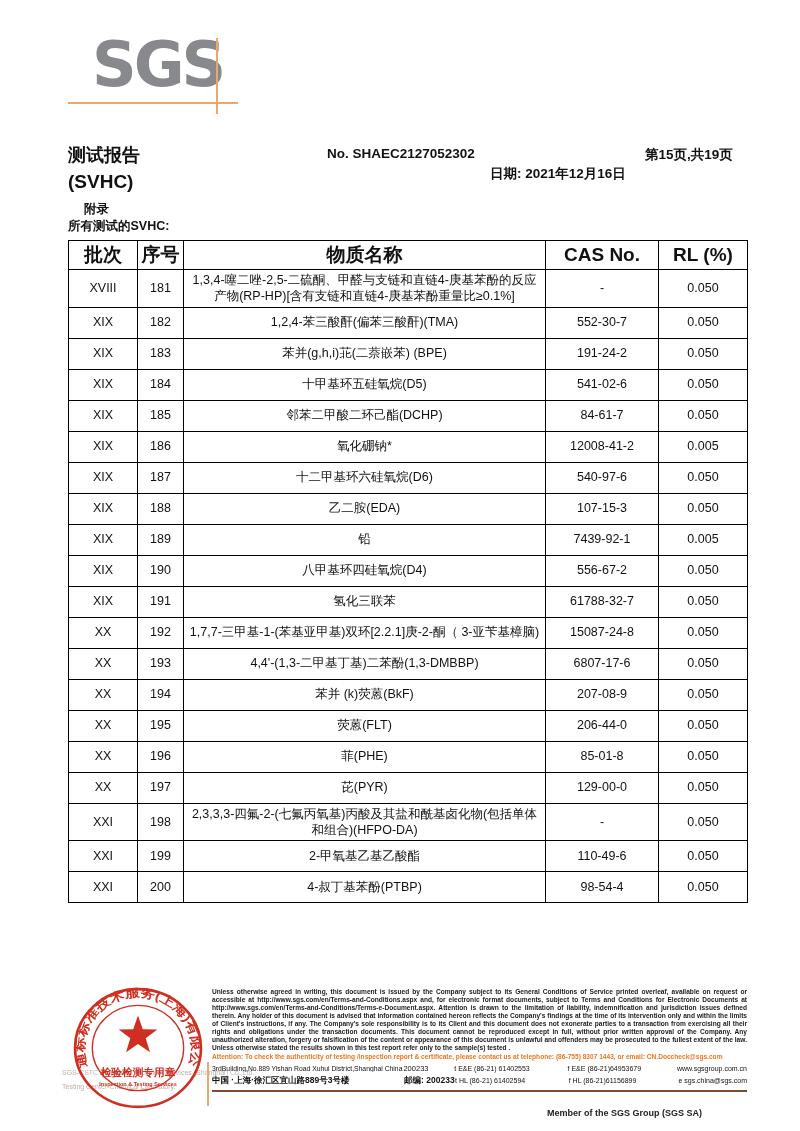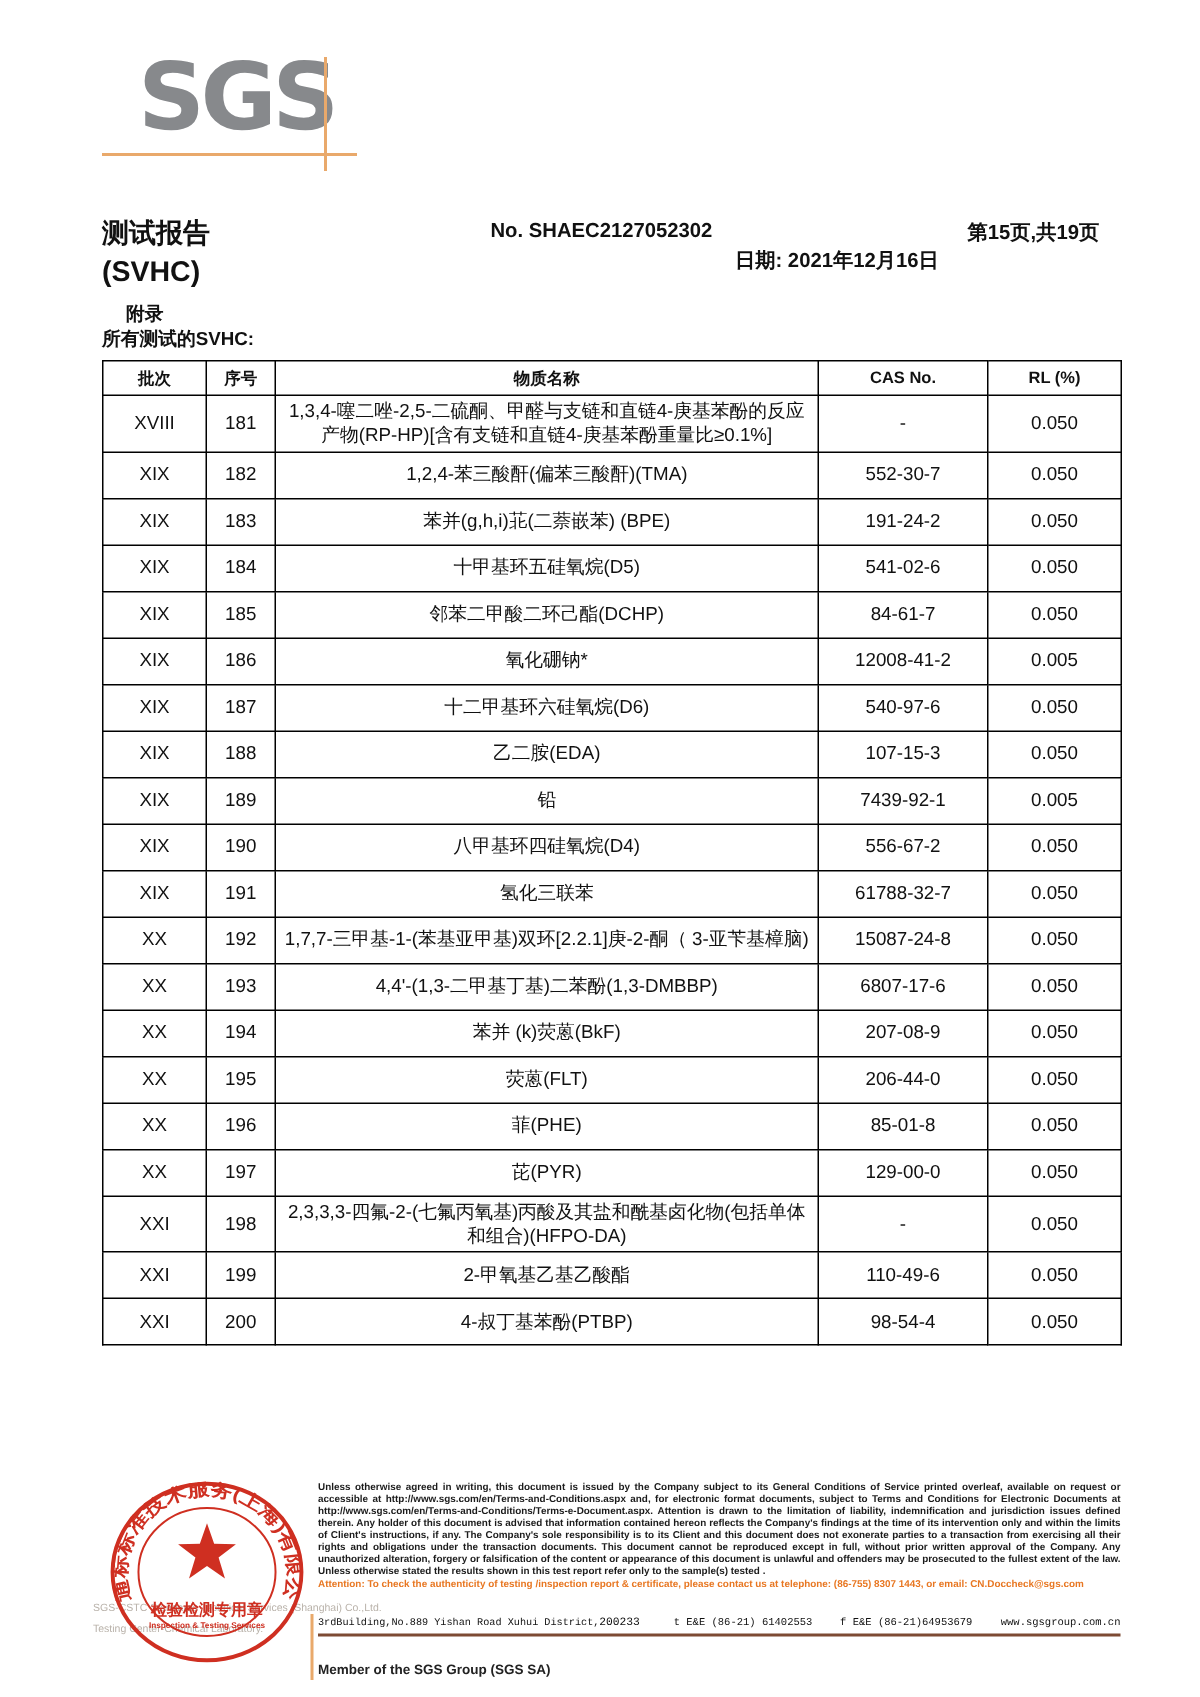--- a/index.html
+++ b/index.html
@@ -24,7 +24,7 @@
   
   table.svhc { position:absolute; left:68px; top:240px; width:679px; border-collapse:collapse; table-layout:fixed; }
   table.svhc th, table.svhc td { border:1.5px solid #000; }
-  table.svhc th { font-size:11px; font-weight:bold; height:23px; text-align:center; padding:1px 2px; }
+  table.svhc th { font-size:19px; font-weight:bold; height:23px; text-align:center; padding:1px 2px; }
   table.svhc td { font-size:12.5px; height:31px; text-align:center; padding:2px 4px; line-height:1.3; }
   table.svhc td.c-name { text-align:center; }
   .col-batch { width:69px; } .col-no { width:46px; } .col-name { width:362px; } .col-cas { width:113px; } .col-rl { width:89px; }

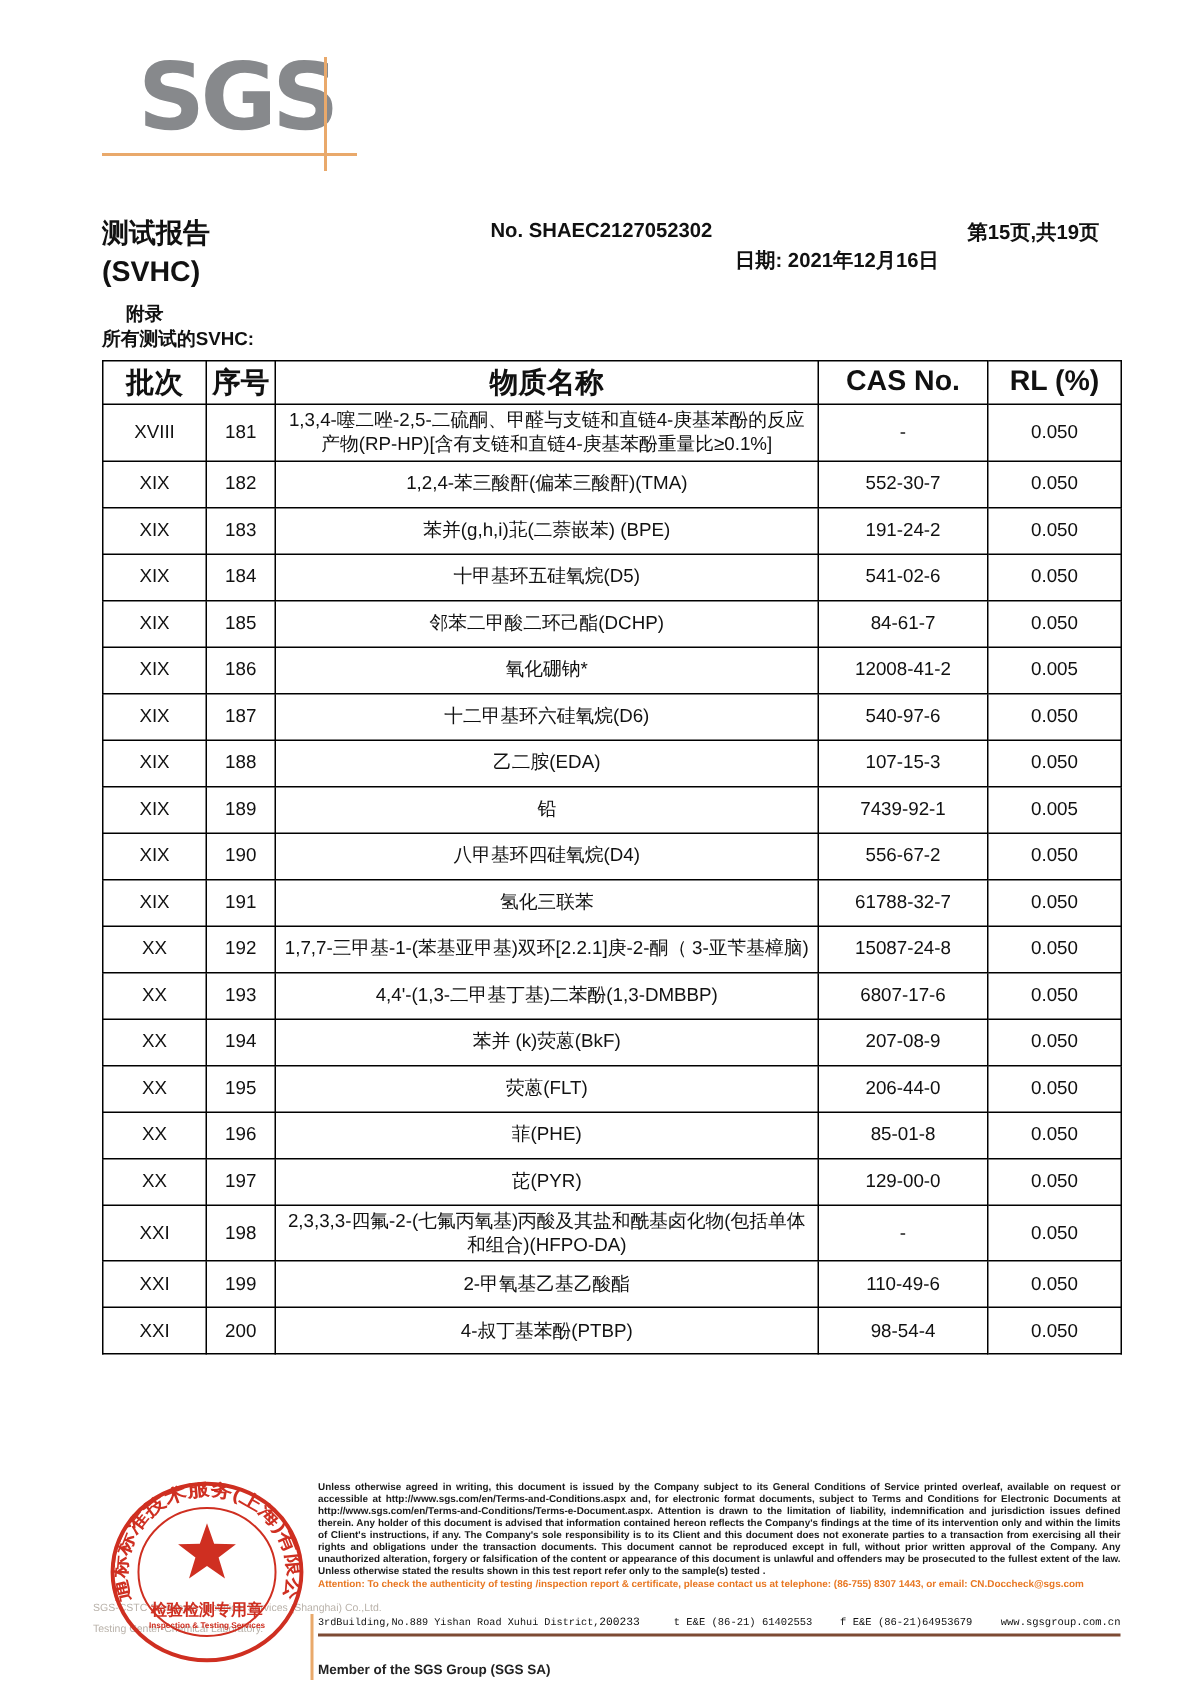--- a/index.html
+++ b/index.html
@@ -35,7 +35,7 @@
   .footer-right { position:absolute; left:212px; top:988px; width:535px; }
   .disclaimer { font-size:6.6px; font-weight:bold; line-height:1.22; text-align:justify; color:#1b1b1b; }
   .attention { font-size:6.6px; font-weight:bold; line-height:1.22; color:#e87722; margin-top:1px; }
-  .addresses { margin-top:17px; border-bottom:2.5px solid #7d4a33; padding-bottom:3px; position:relative;font-family:Liberation Mono, monospace; }
+  .addresses { margin-top:3px; border-bottom:2.5px solid #7d4a33; padding-bottom:3px; position:relative; }
   .addresses::before { content:""; position:absolute; left:-5px; top:-2px; height:44px; width:1.5px; background:#e9a96b; }
   .addr-row { display:flex; align-items:baseline; white-space:nowrap; margin-top:2px; }
   .addr-row .a-addr { width:196px; font-size:6.8px; overflow:hidden; }

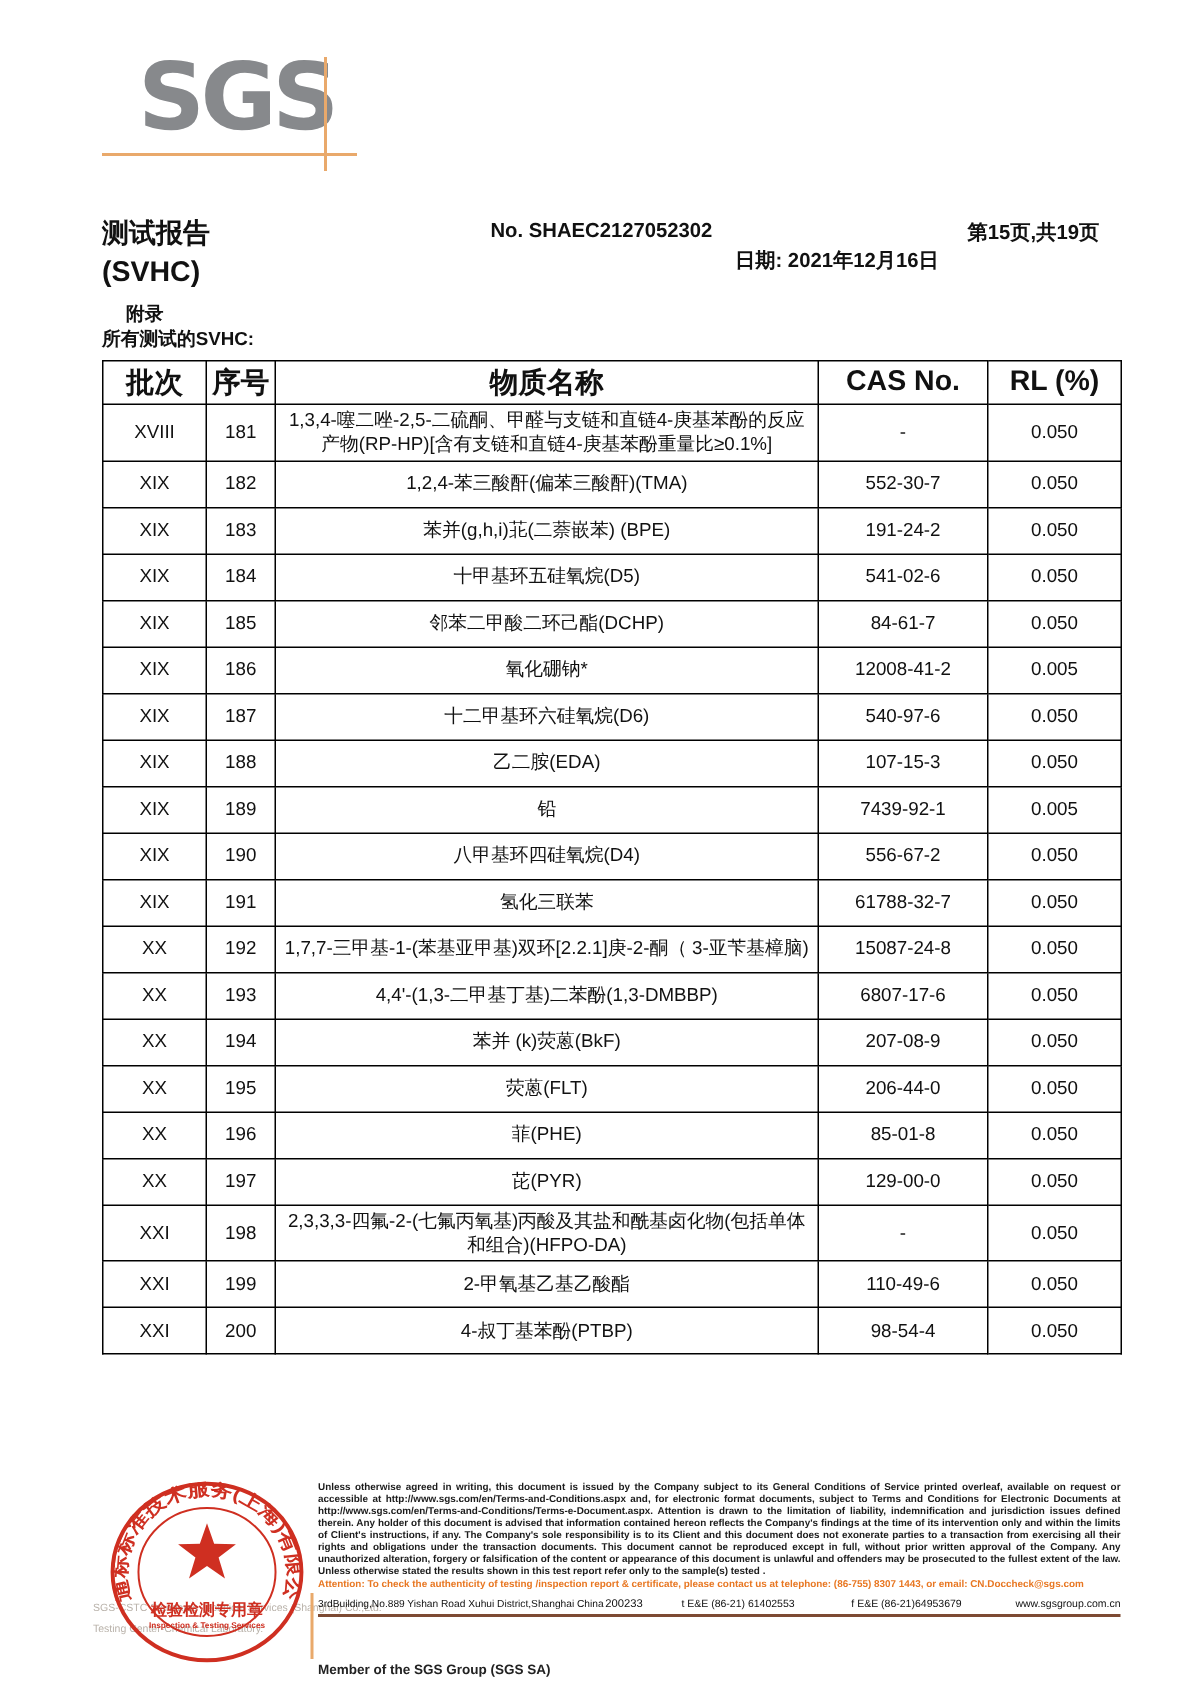--- a/index.html
+++ b/index.html
@@ -271,6 +271,13 @@
       <span class="a-fax">f E&amp;E (86-21)64953679</span>
       <span class="a-web">www.sgsgroup.com.cn</span>
     </div>
+    <div class="addr-row cn">
+      <span class="a-addr">中国 ·上海·徐汇区宜山路889号3号楼</span>
+      <span class="a-postal">邮编: 200233</span>
+      <span class="a-tel">t HL (86-21) 61402594</span>
+      <span class="a-fax">f HL (86-21)61156899</span>
+      <span class="a-web">e sgs.china@sgs.com</span>
+    </div>
   </div>
 </div>
 

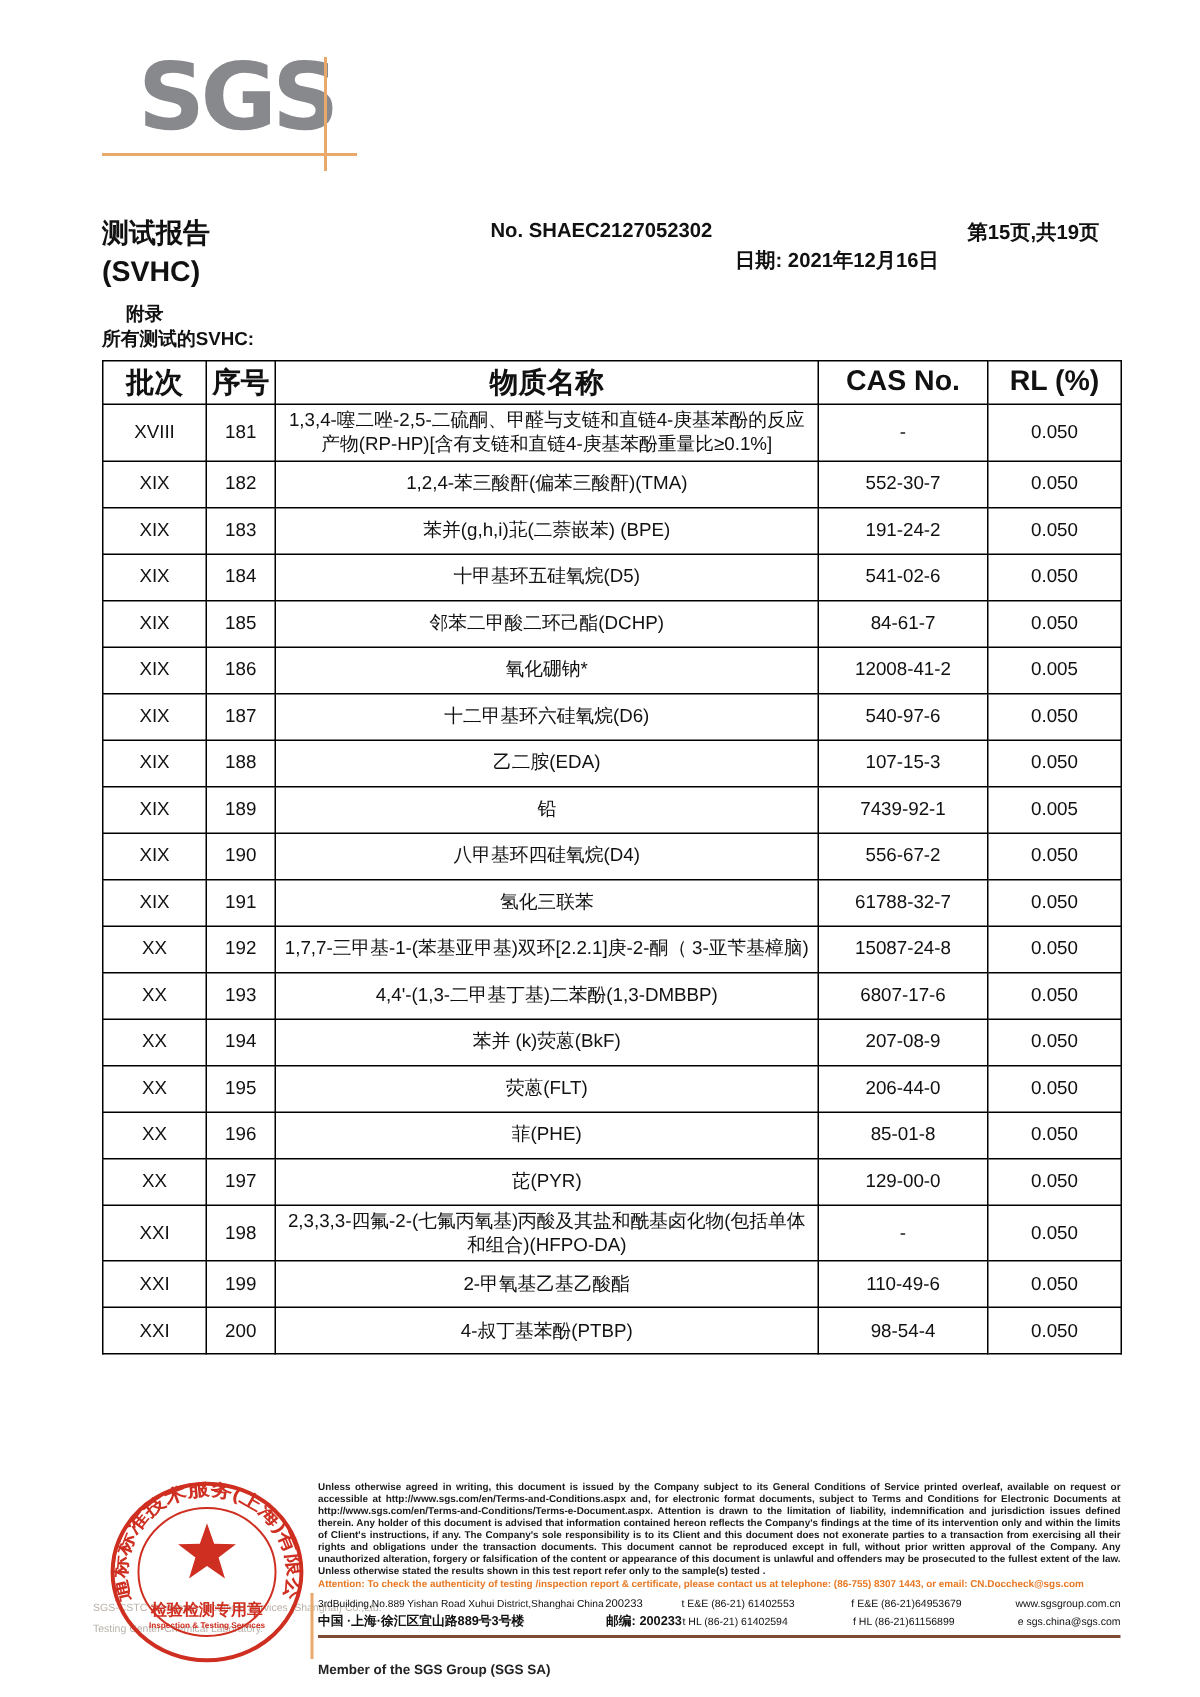--- a/index.html
+++ b/index.html
@@ -44,7 +44,7 @@
   .addr-row .a-fax { width:112px; font-size:7px; }
   .addr-row .a-web { flex:1; font-size:7px; }
   .addr-row.cn .a-addr, .addr-row.cn .a-postal { font-size:8.5px; font-weight:bold; }
-  .member { position:absolute; left:212px; top:1108px; width:490px; text-align:left; font-size:9px; font-weight:bold; color:#222; }
+  .member { position:absolute; left:212px; top:1108px; width:490px; text-align:right; font-size:9px; font-weight:bold; color:#222; }
 </style>
 </head>
 <body>

